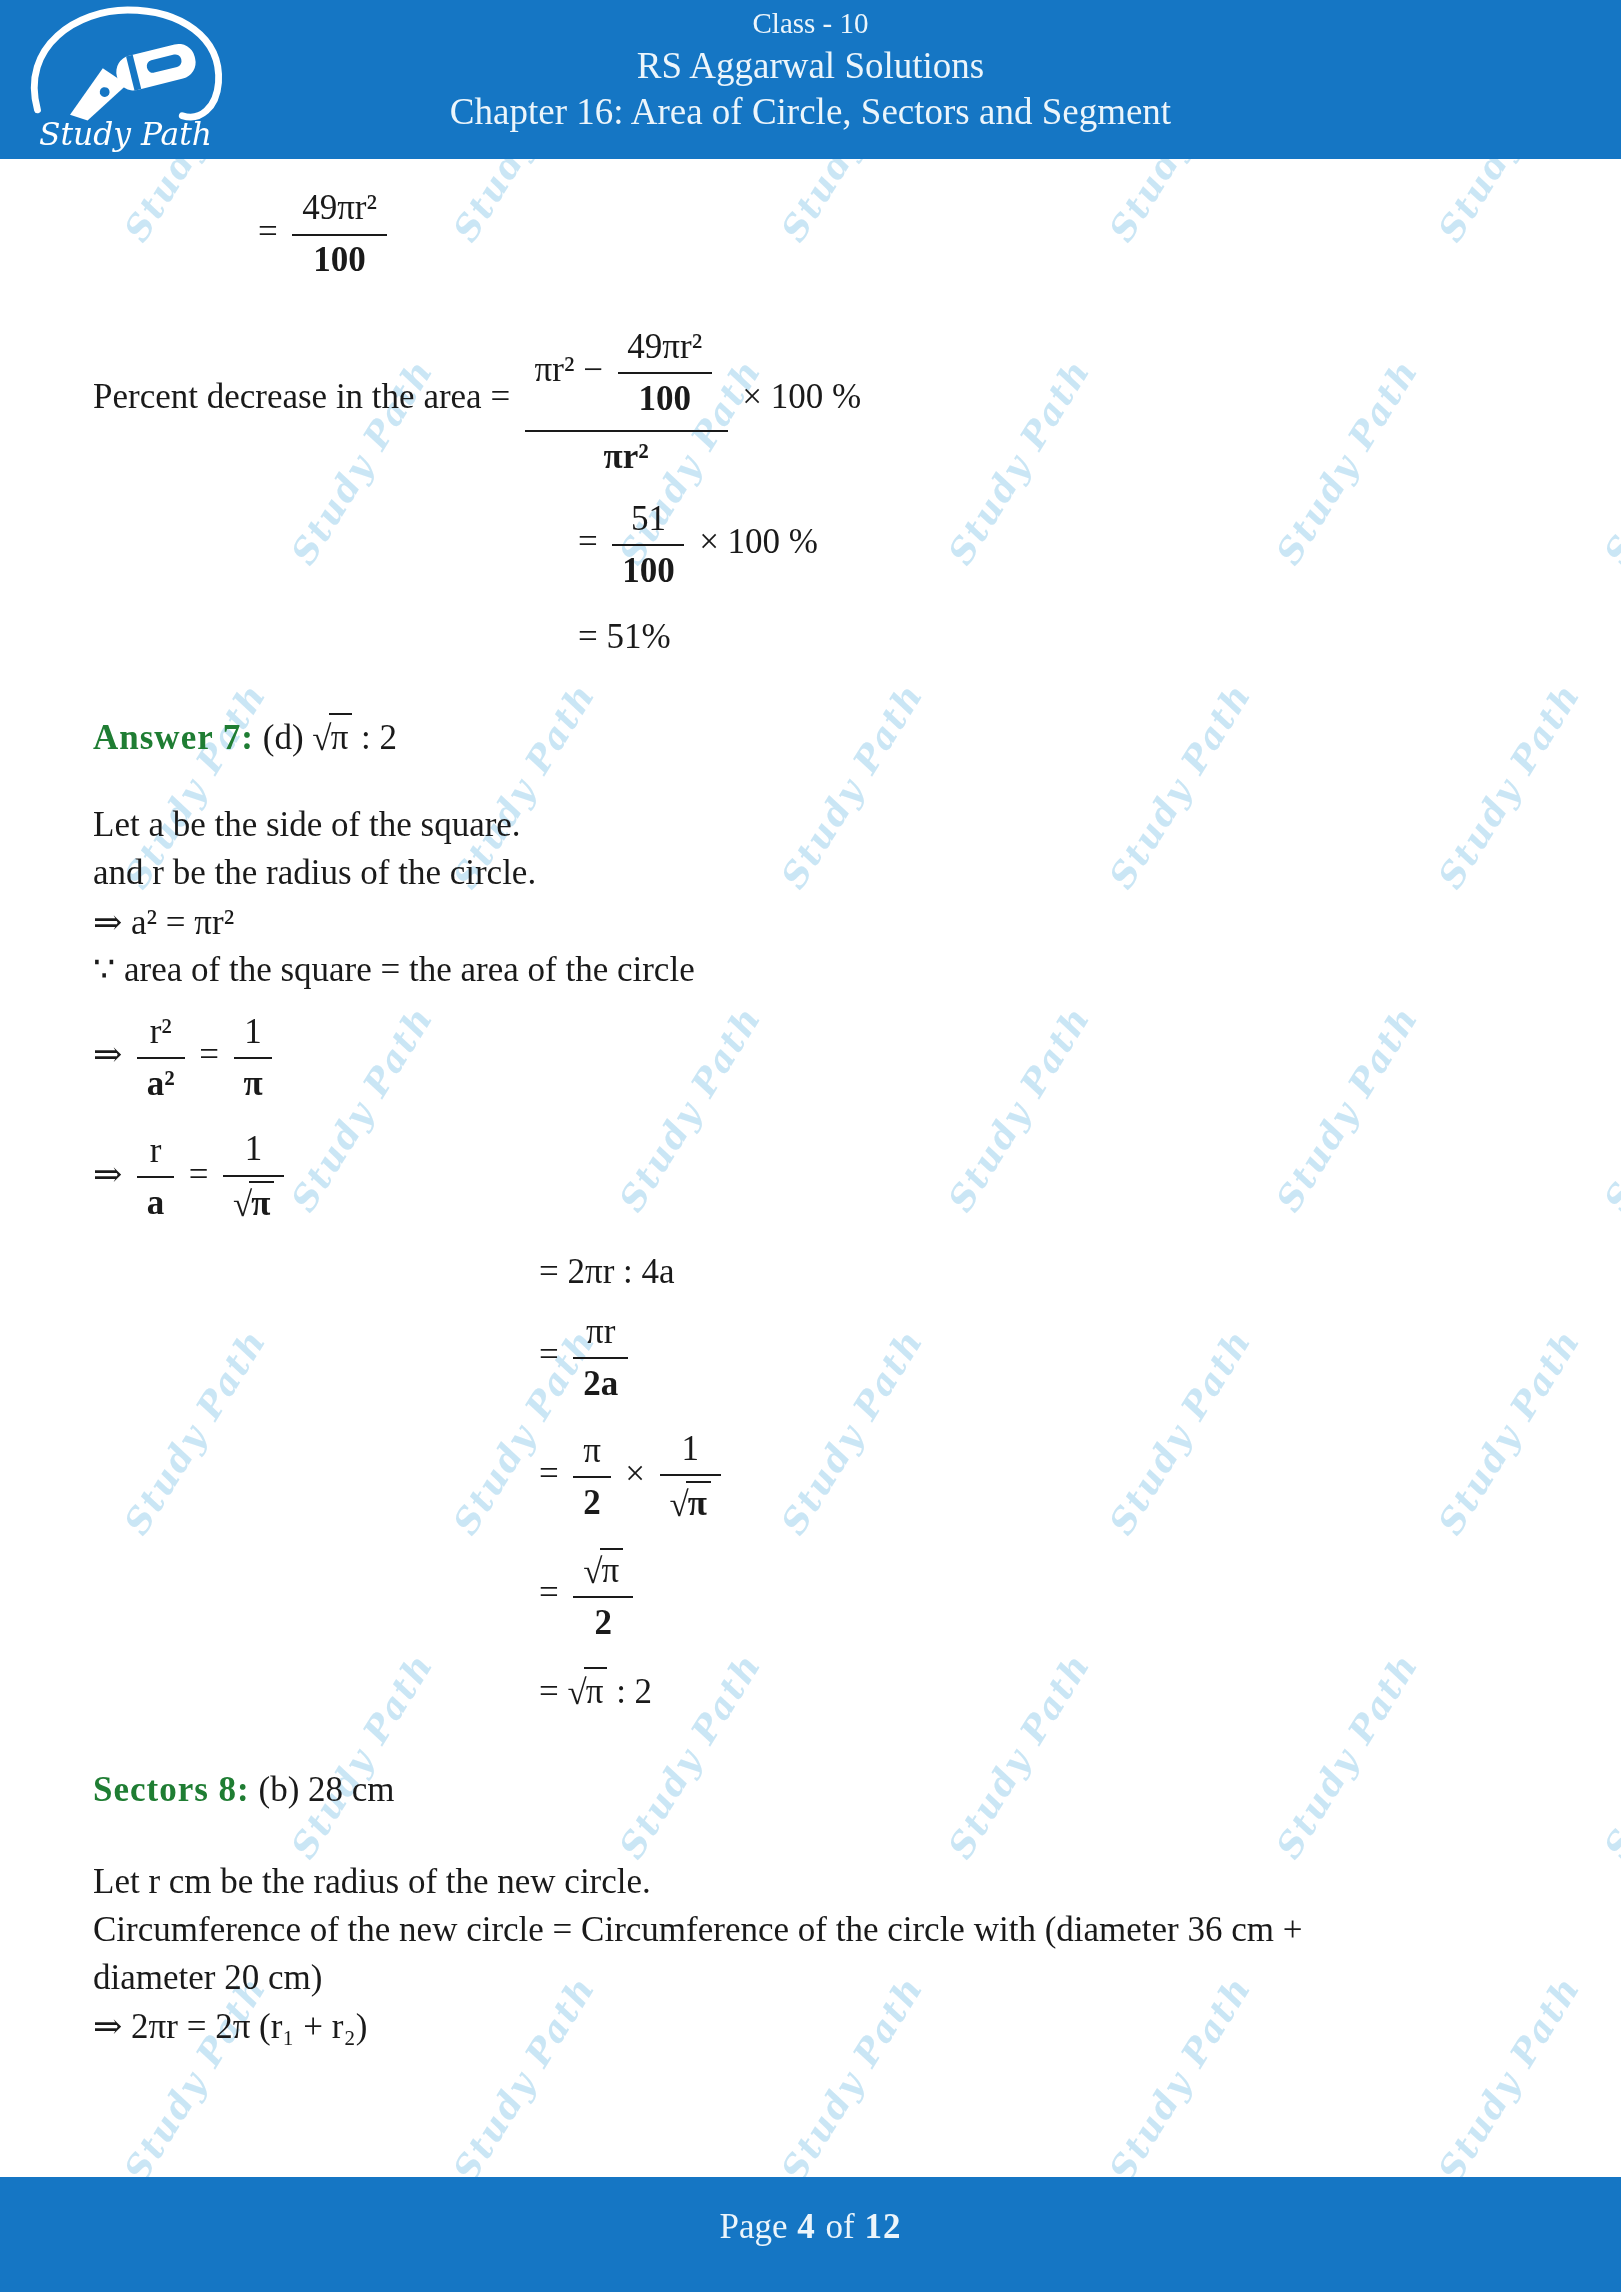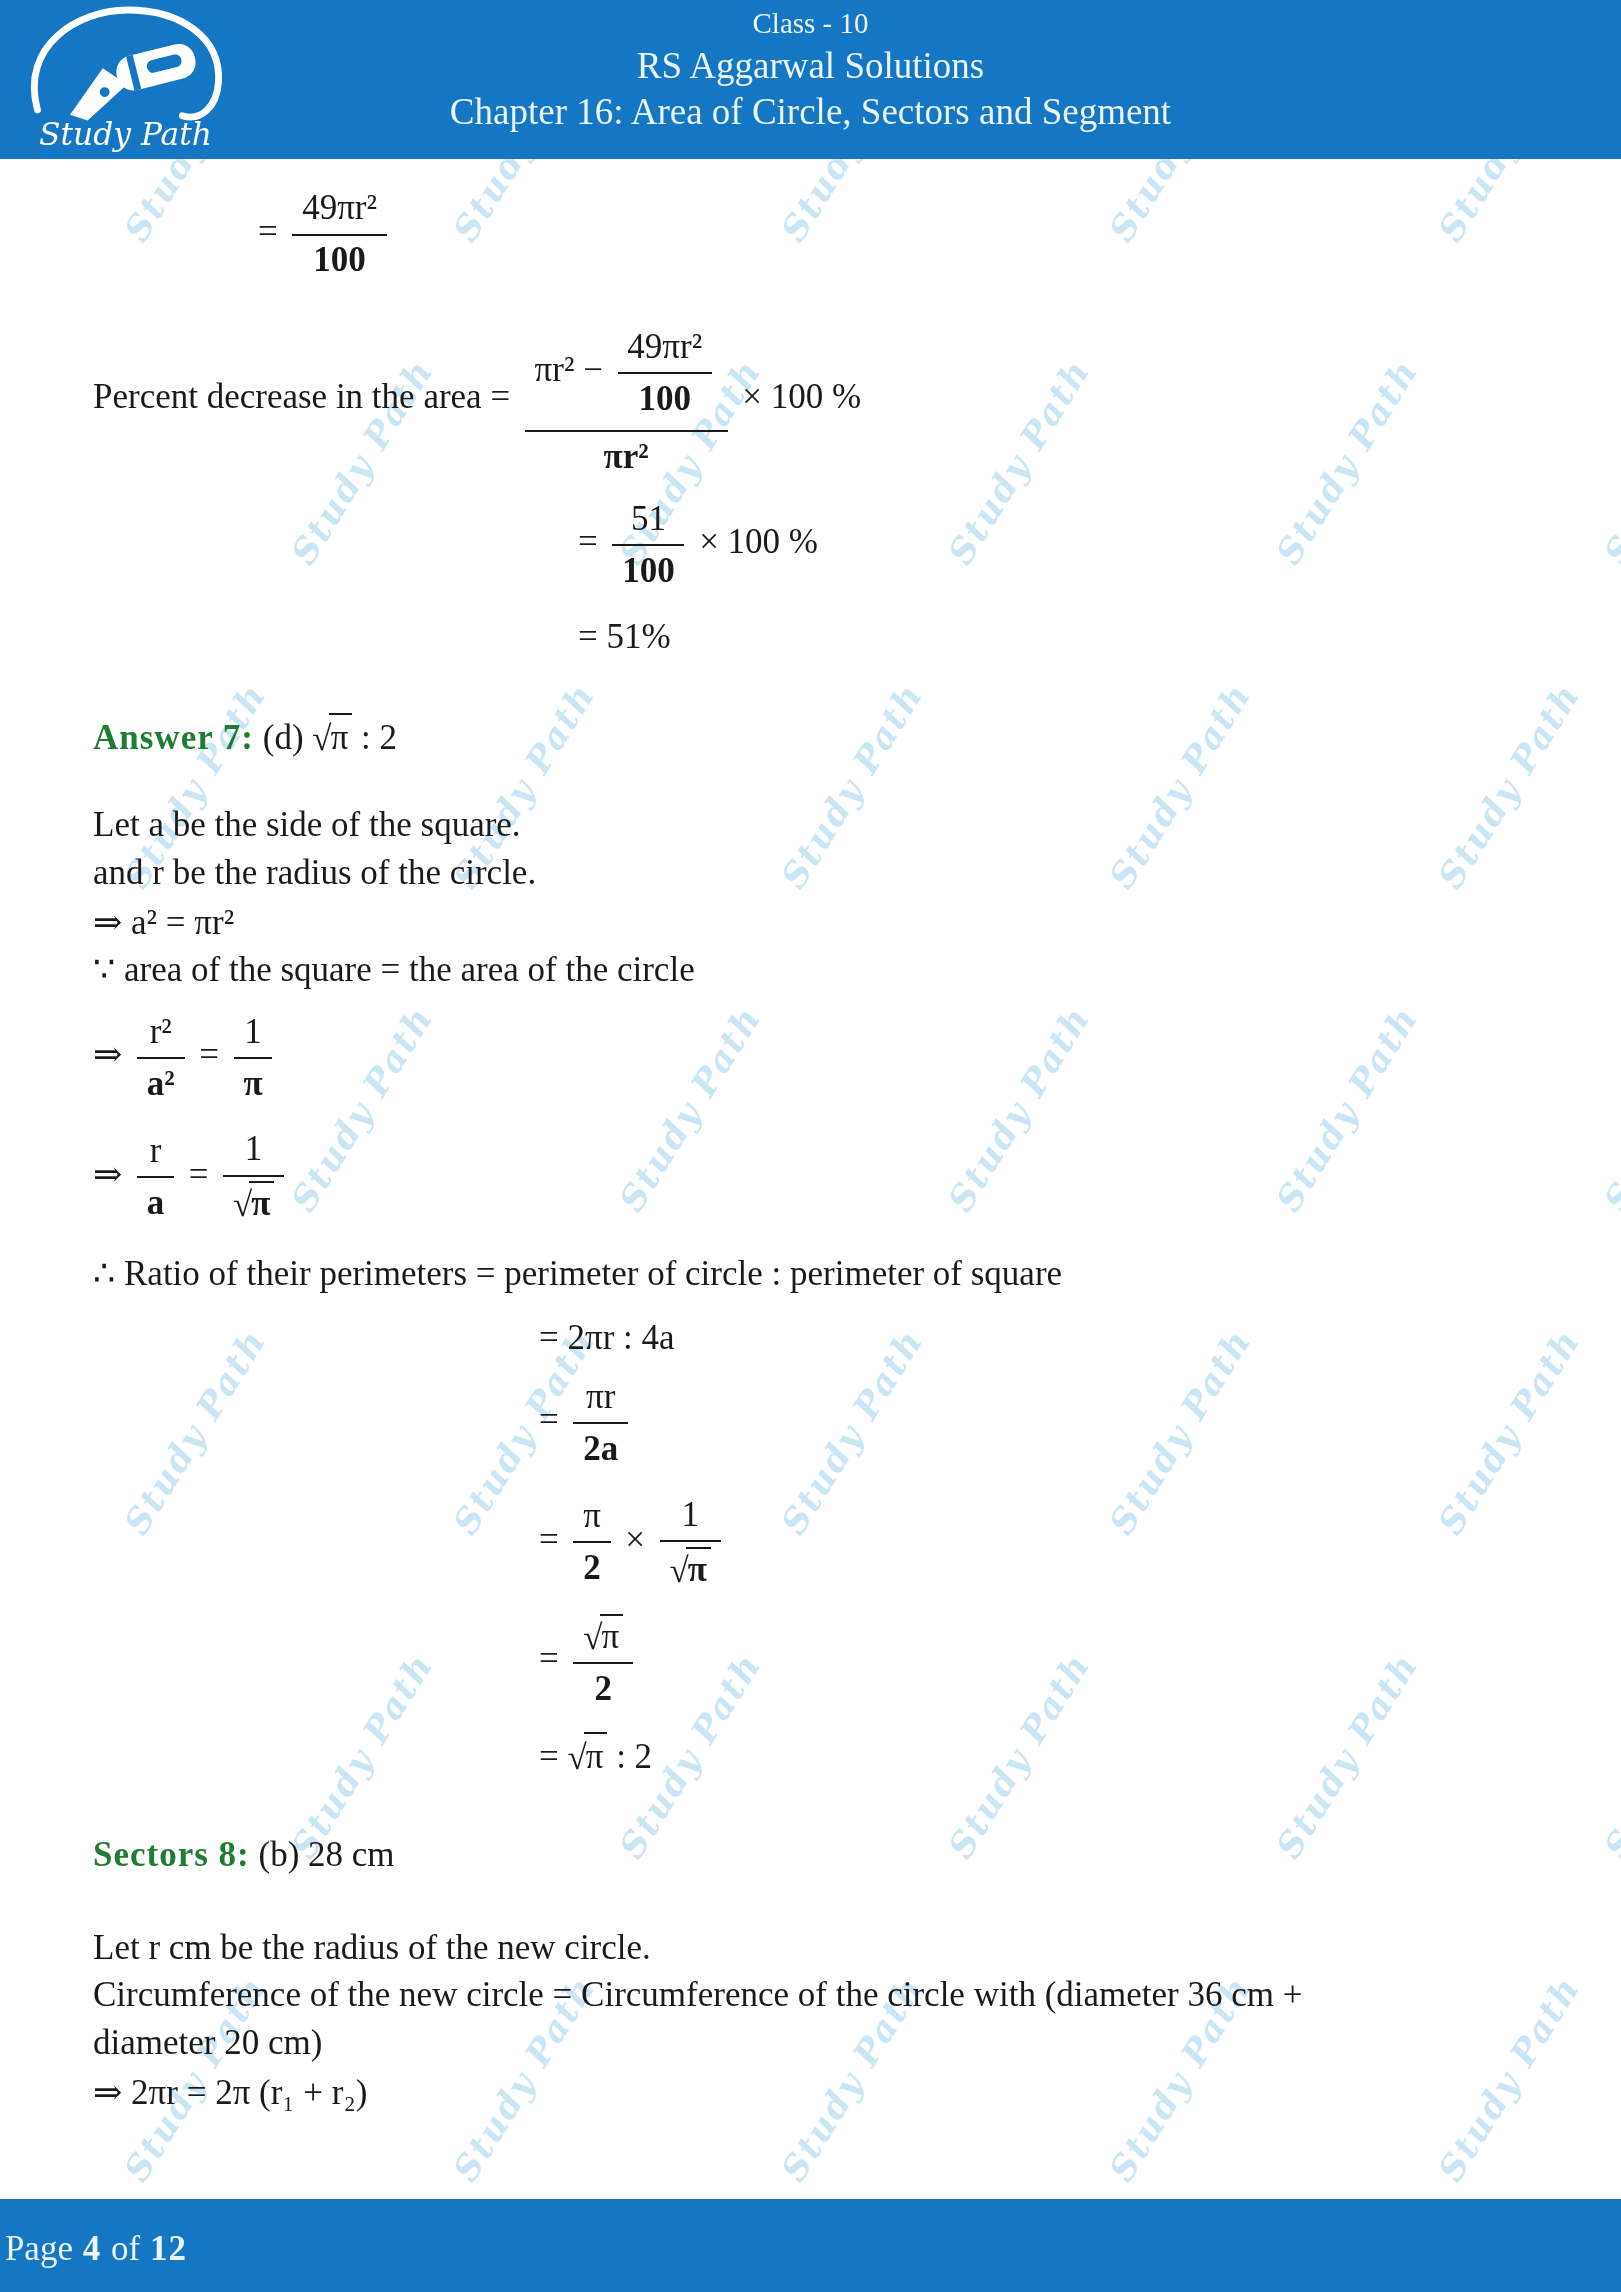--- a/index.html
+++ b/index.html
@@ -123,7 +123,6 @@
       <div class="line ind-b g4"><span class="tok">∵ area of the square = the area of the circle</span></div>
       <div class="line ind-b g14"><span class="tok">⇒ </span><span class="frac"><span class="num"><span class="tok">r²</span></span><span class="den"><span class="tok">a²</span></span></span><span class="tok"> = </span><span class="frac"><span class="num"><span class="tok">1</span></span><span class="den"><span class="tok">π</span></span></span></div>
       <div class="line ind-b g14"><span class="tok">⇒ </span><span class="frac"><span class="num"><span class="tok">r</span></span><span class="den"><span class="tok">a</span></span></span><span class="tok"> = </span><span class="frac"><span class="num"><span class="tok">1</span></span><span class="den"><span class="sqrt"><span class="sym">√</span><span class="rad">π</span></span></span></span></div>
-      <div class="line ind-b g22"><span class="tok">∴ Ratio of their perimeters = perimeter of circle : perimeter of square</span></div>
       <div class="line ind-m g20"><span class="tok">= 2πr : 4a</span></div>
       <div class="line ind-m g12"><span class="tok">= </span><span class="frac"><span class="num"><span class="tok">πr</span></span><span class="den"><span class="tok">2a</span></span></span></div>
       <div class="line ind-m g14"><span class="tok">= </span><span class="frac"><span class="num"><span class="tok">π</span></span><span class="den"><span class="tok">2</span></span></span><span class="tok"> × </span><span class="frac"><span class="num"><span class="tok">1</span></span><span class="den"><span class="sqrt"><span class="sym">√</span><span class="rad">π</span></span></span></span></div>

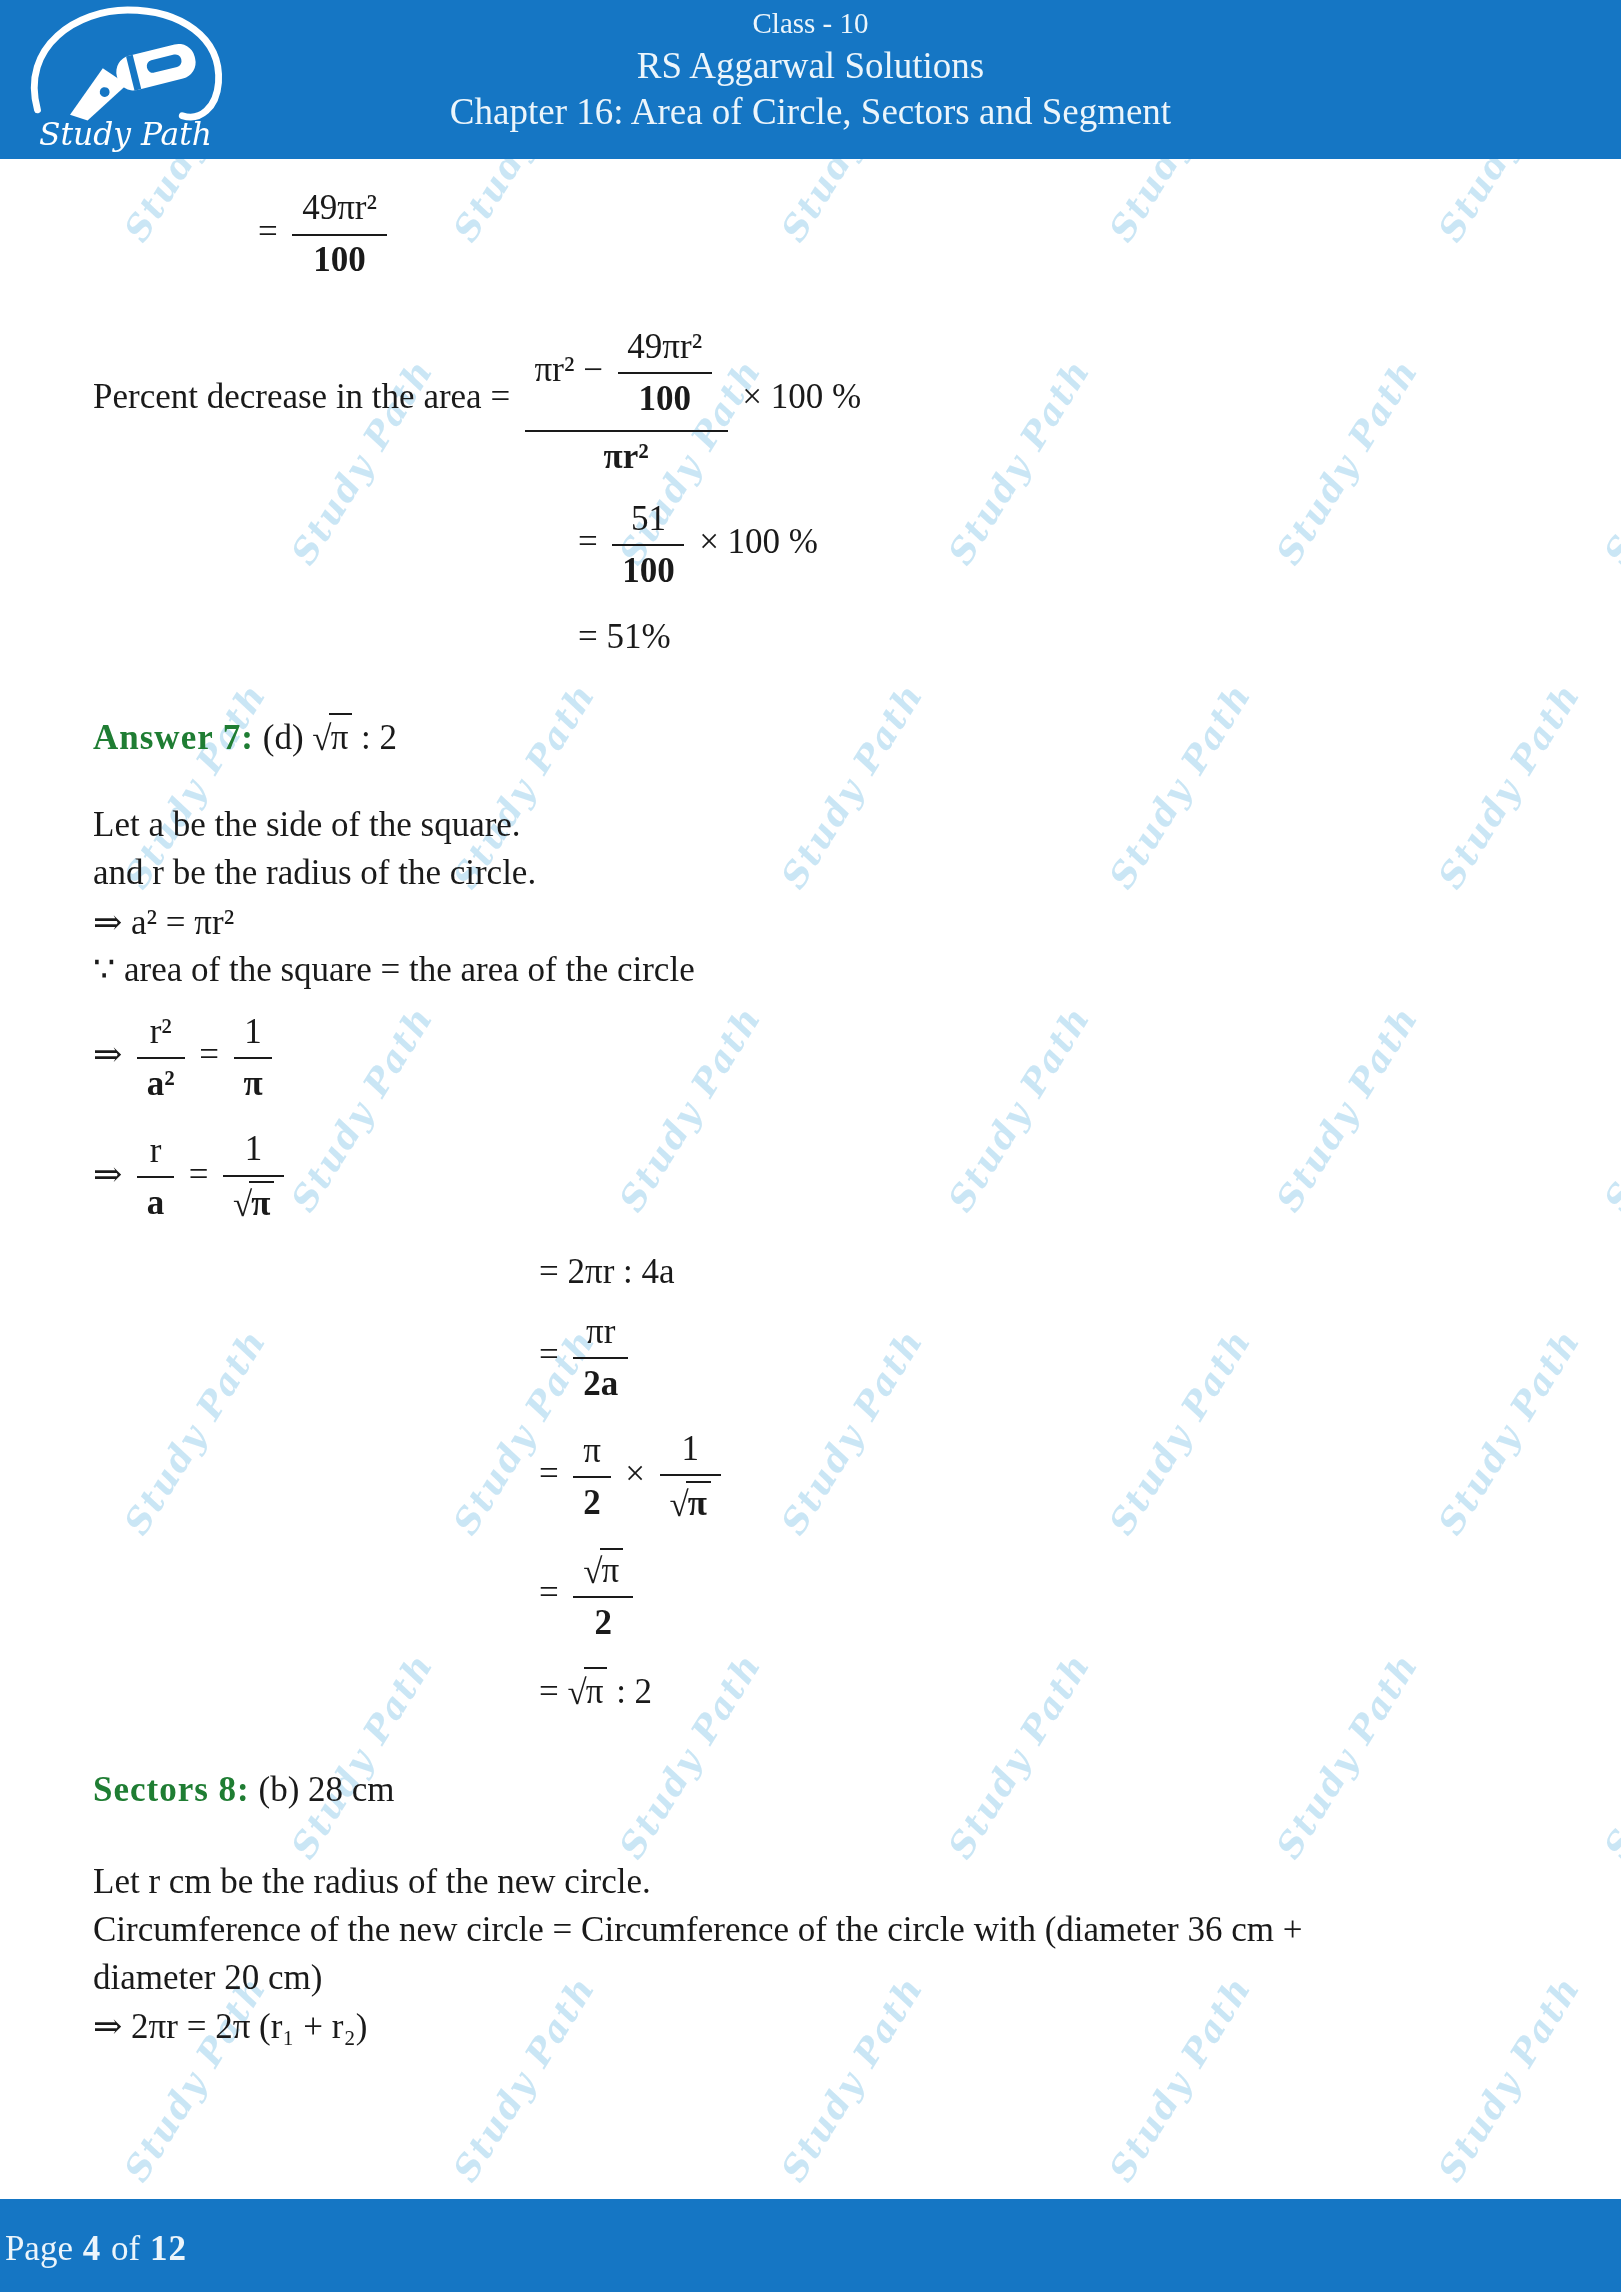--- a/index.html
+++ b/index.html
@@ -41,8 +41,8 @@
   .answer-label{color:var(--green,#1f7d33); font-weight:bold; letter-spacing:1px;}
   
   .ftr{
-    position:absolute; left:0; right:0; bottom:0; height:94px; background:var(--blue,#1576c4);
-    z-index:3; line-height:99px; color:var(--hdrink,#ecf5fb); font-size:35px;
+    position:absolute; left:0; right:0; bottom:0; height:116px; background:var(--blue,#1576c4);
+    z-index:3; text-align:center; line-height:99px; color:var(--hdrink,#ecf5fb); font-size:35px;
   }
   .ftr span{margin:0 4.9px;}
   .pgnum{font-weight:bold; letter-spacing:1px;}

